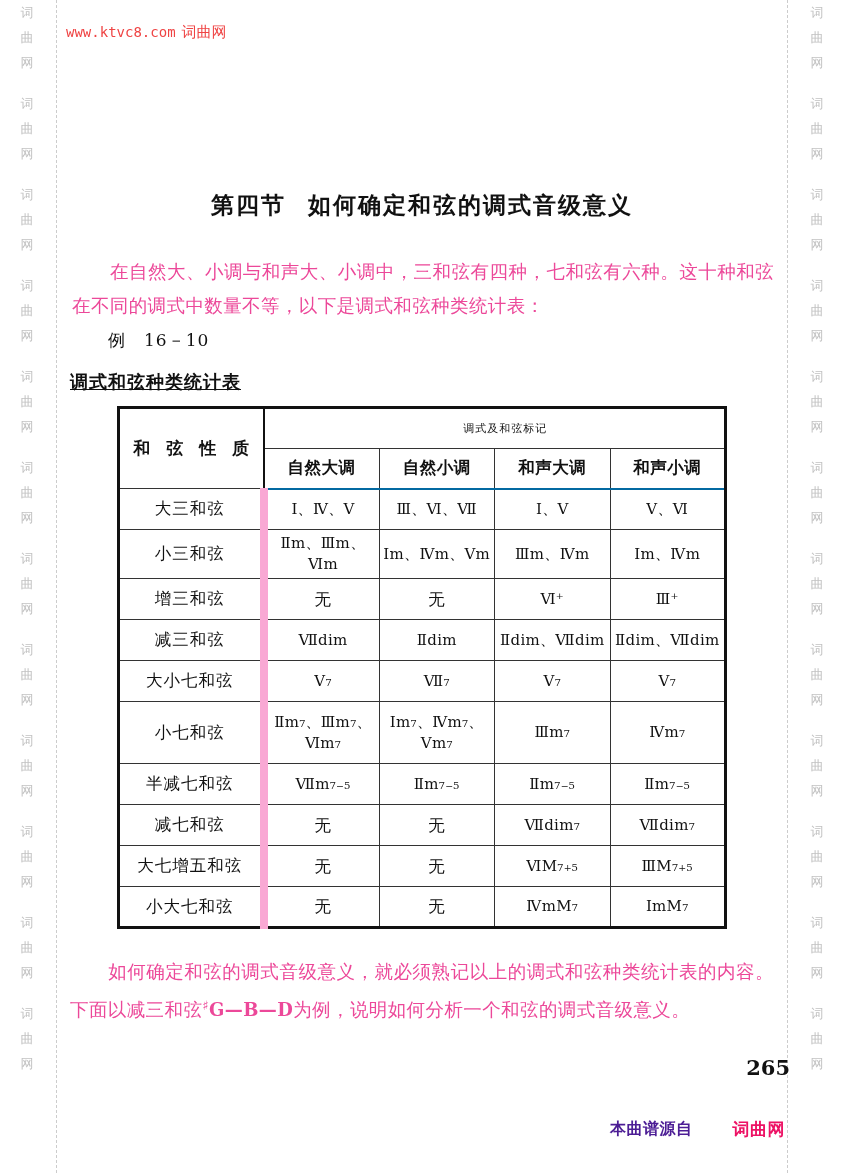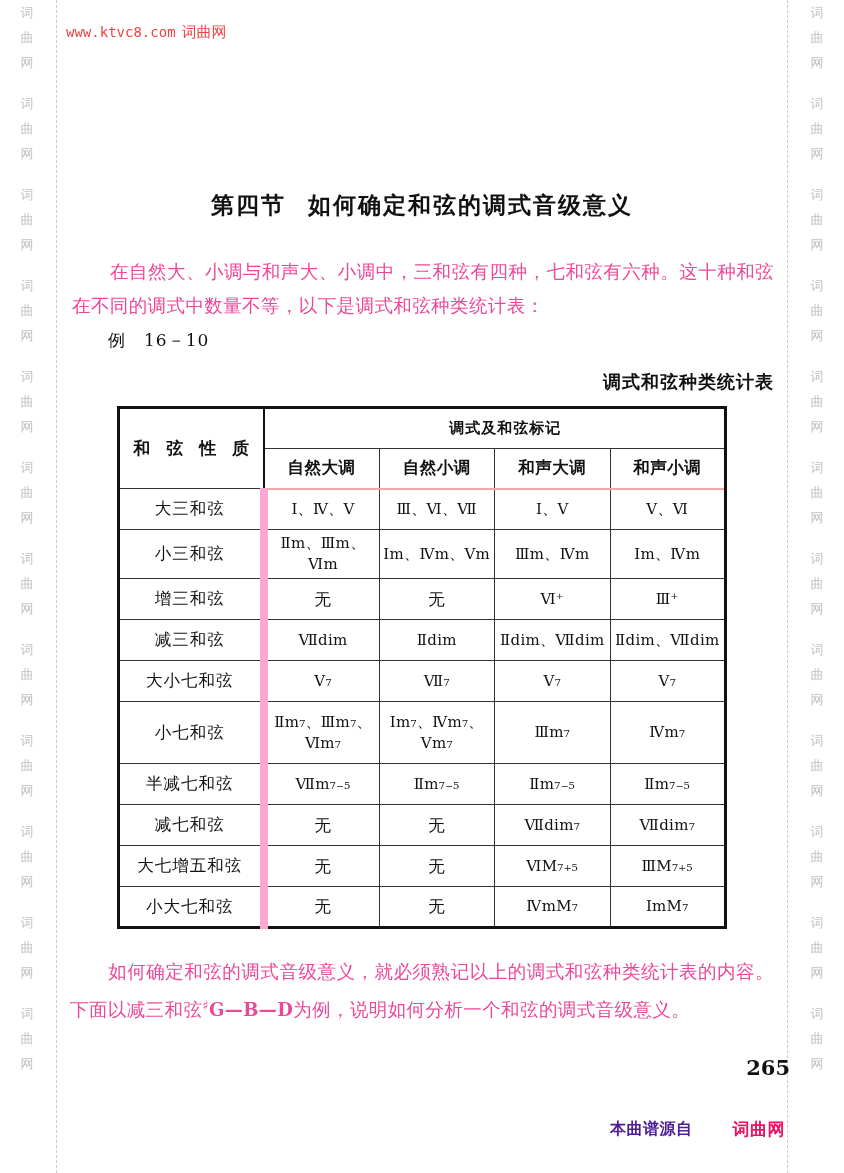--- a/index.html
+++ b/index.html
@@ -105,9 +105,10 @@
     margin: 18px 0 12px 0;
     font-size: 18px;
     font-weight: bold;
-    text-align: right;
+    text-align: left;
     letter-spacing: 1px;
     color: #111;
+    text-decoration: underline;
   }
 
   

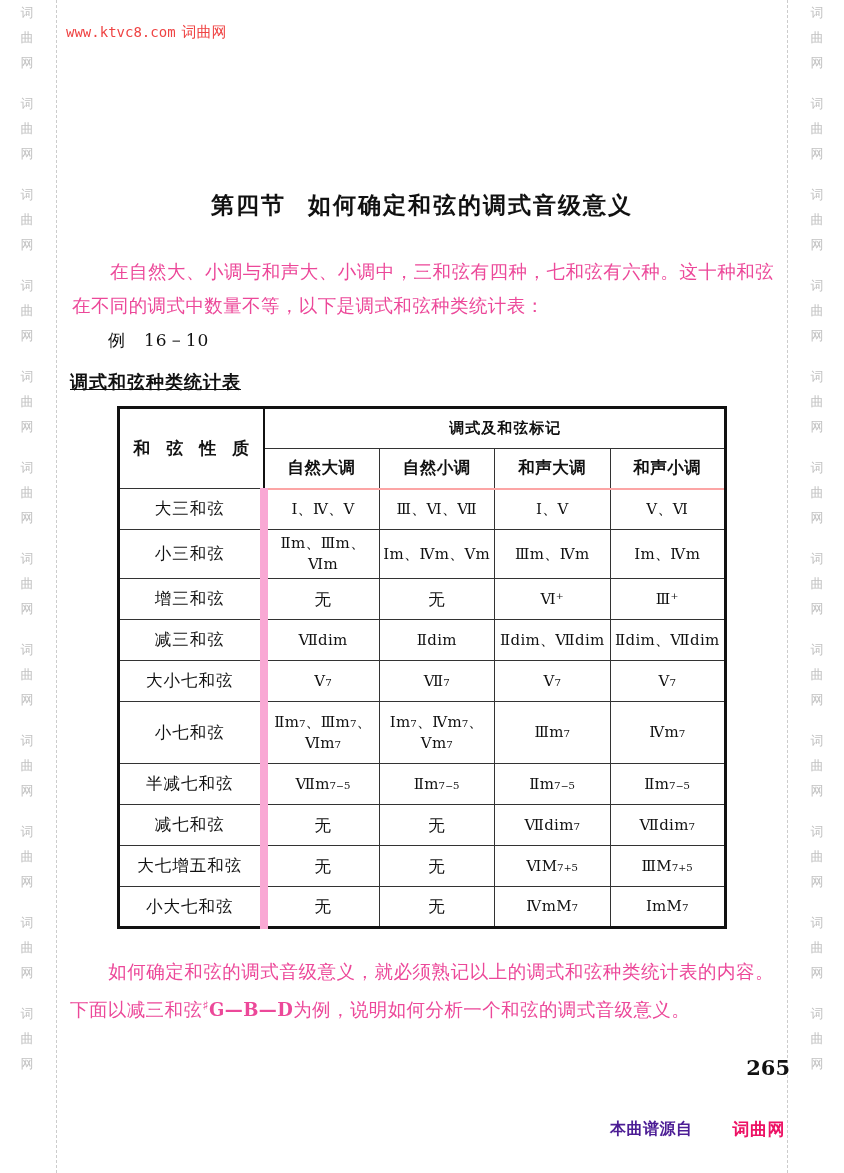--- a/index.html
+++ b/index.html
@@ -137,8 +137,8 @@
     border-right: 2px solid #111;
   }
   table.chord-table th.span-head {
-    font-size: 15px;
-    font-weight: bold;
+    font-size: 11px;
+    font-weight: normal;
     height: 41px;
     letter-spacing: 1px;
     padding-left: 24px;

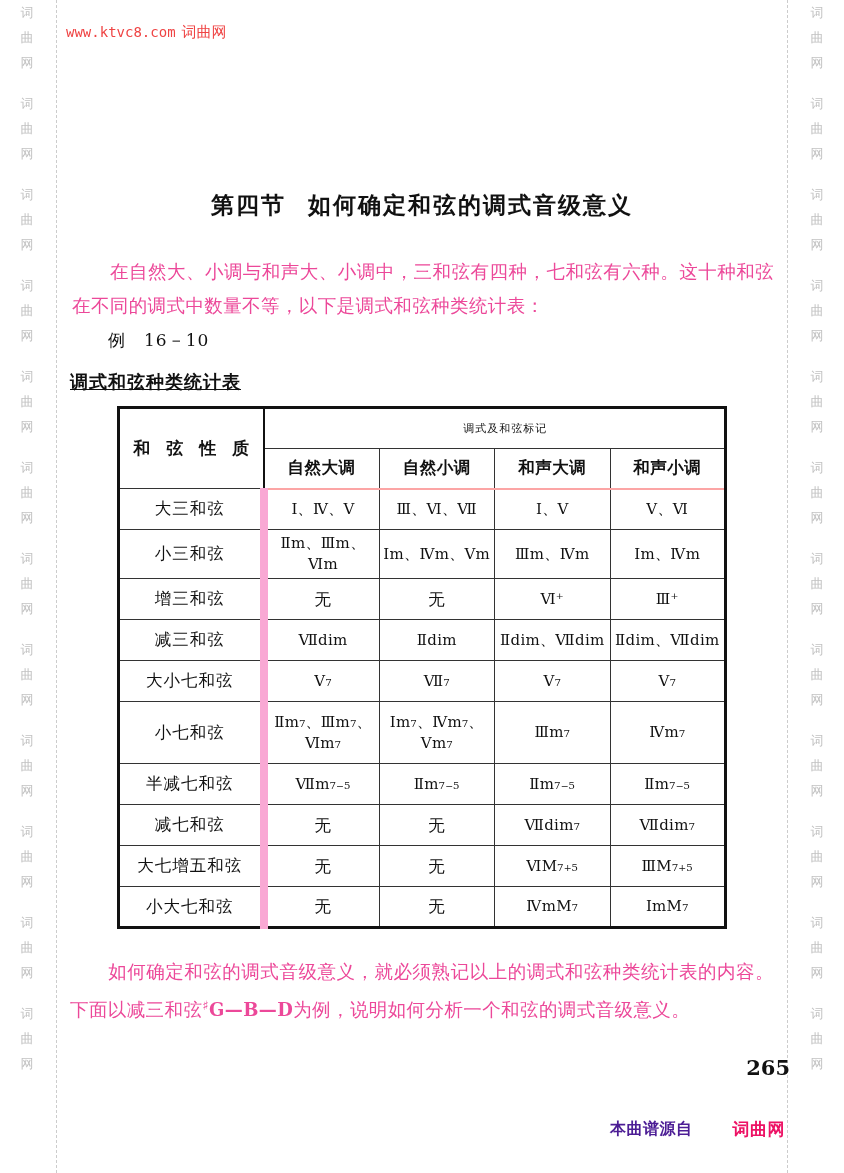--- a/index.html
+++ b/index.html
@@ -148,7 +148,7 @@
     font-weight: bold;
     height: 40px;
     letter-spacing: 0.5px;
-    border-bottom: 2px solid #fca5a5;
+    border-bottom: 2px solid #0369a1;
   }
   table.chord-table th.mode-head.c1 { width: 126px; }
   table.chord-table th.mode-head.c2 { width: 116px; }

